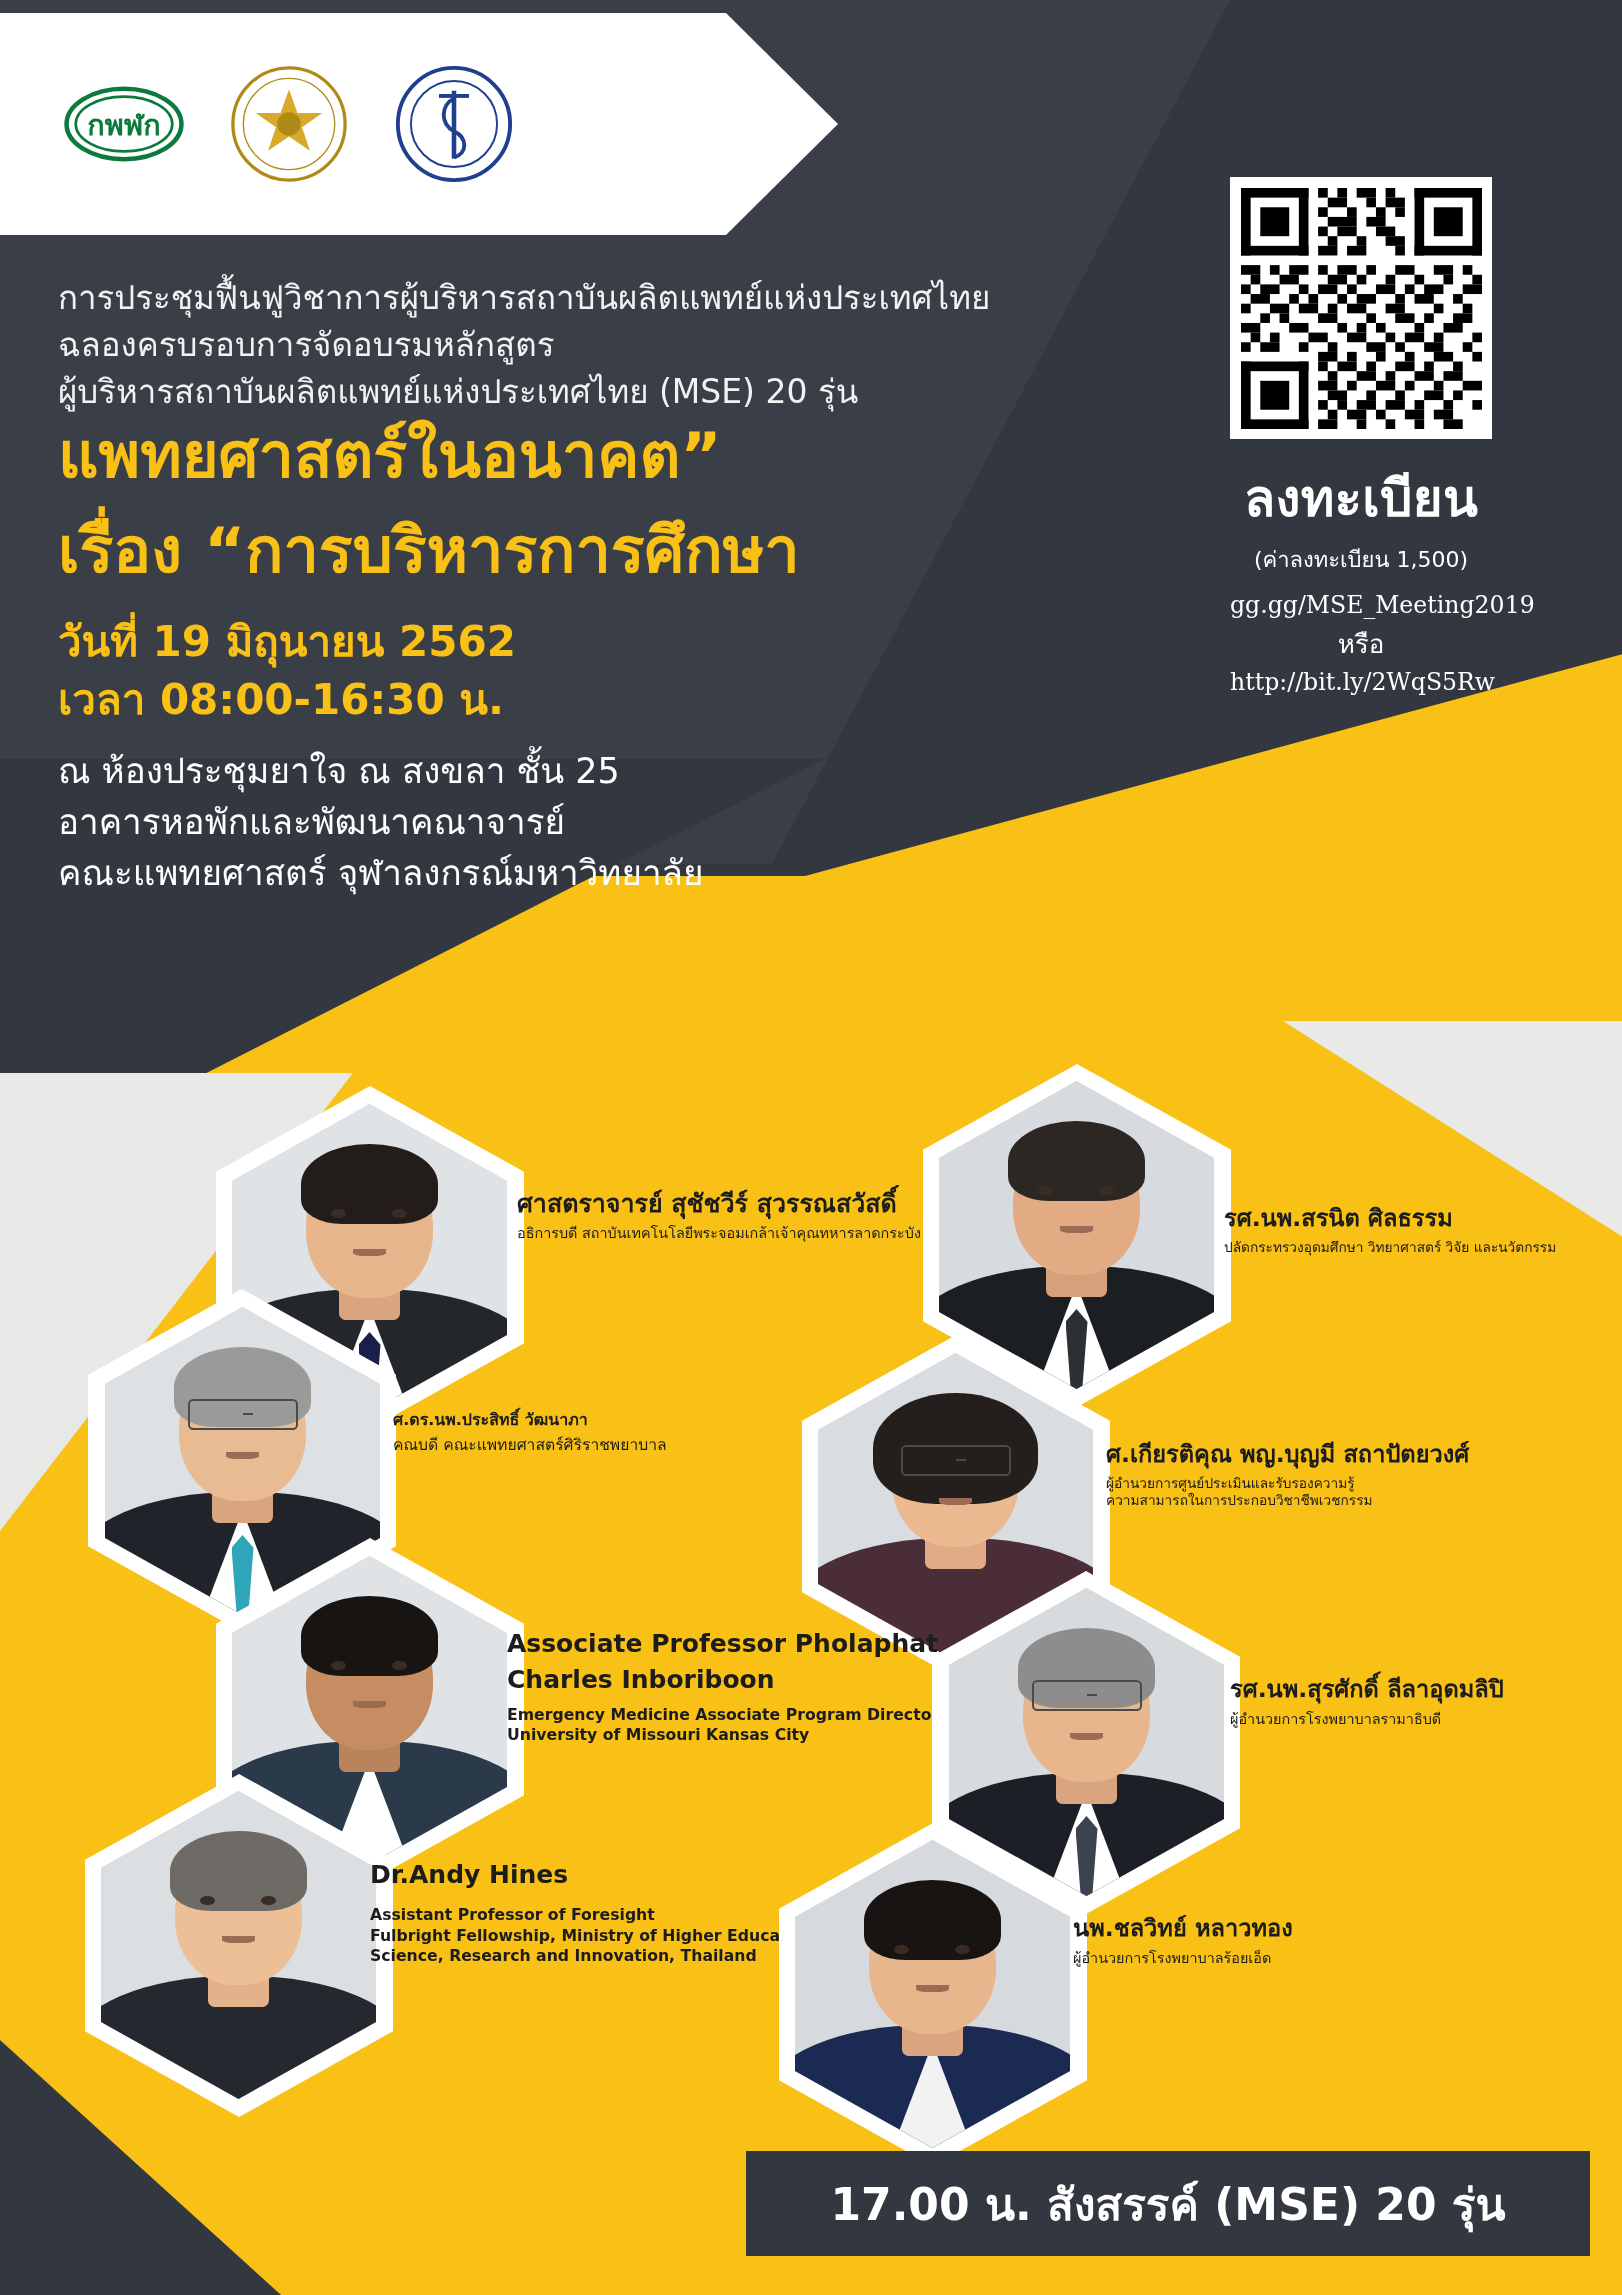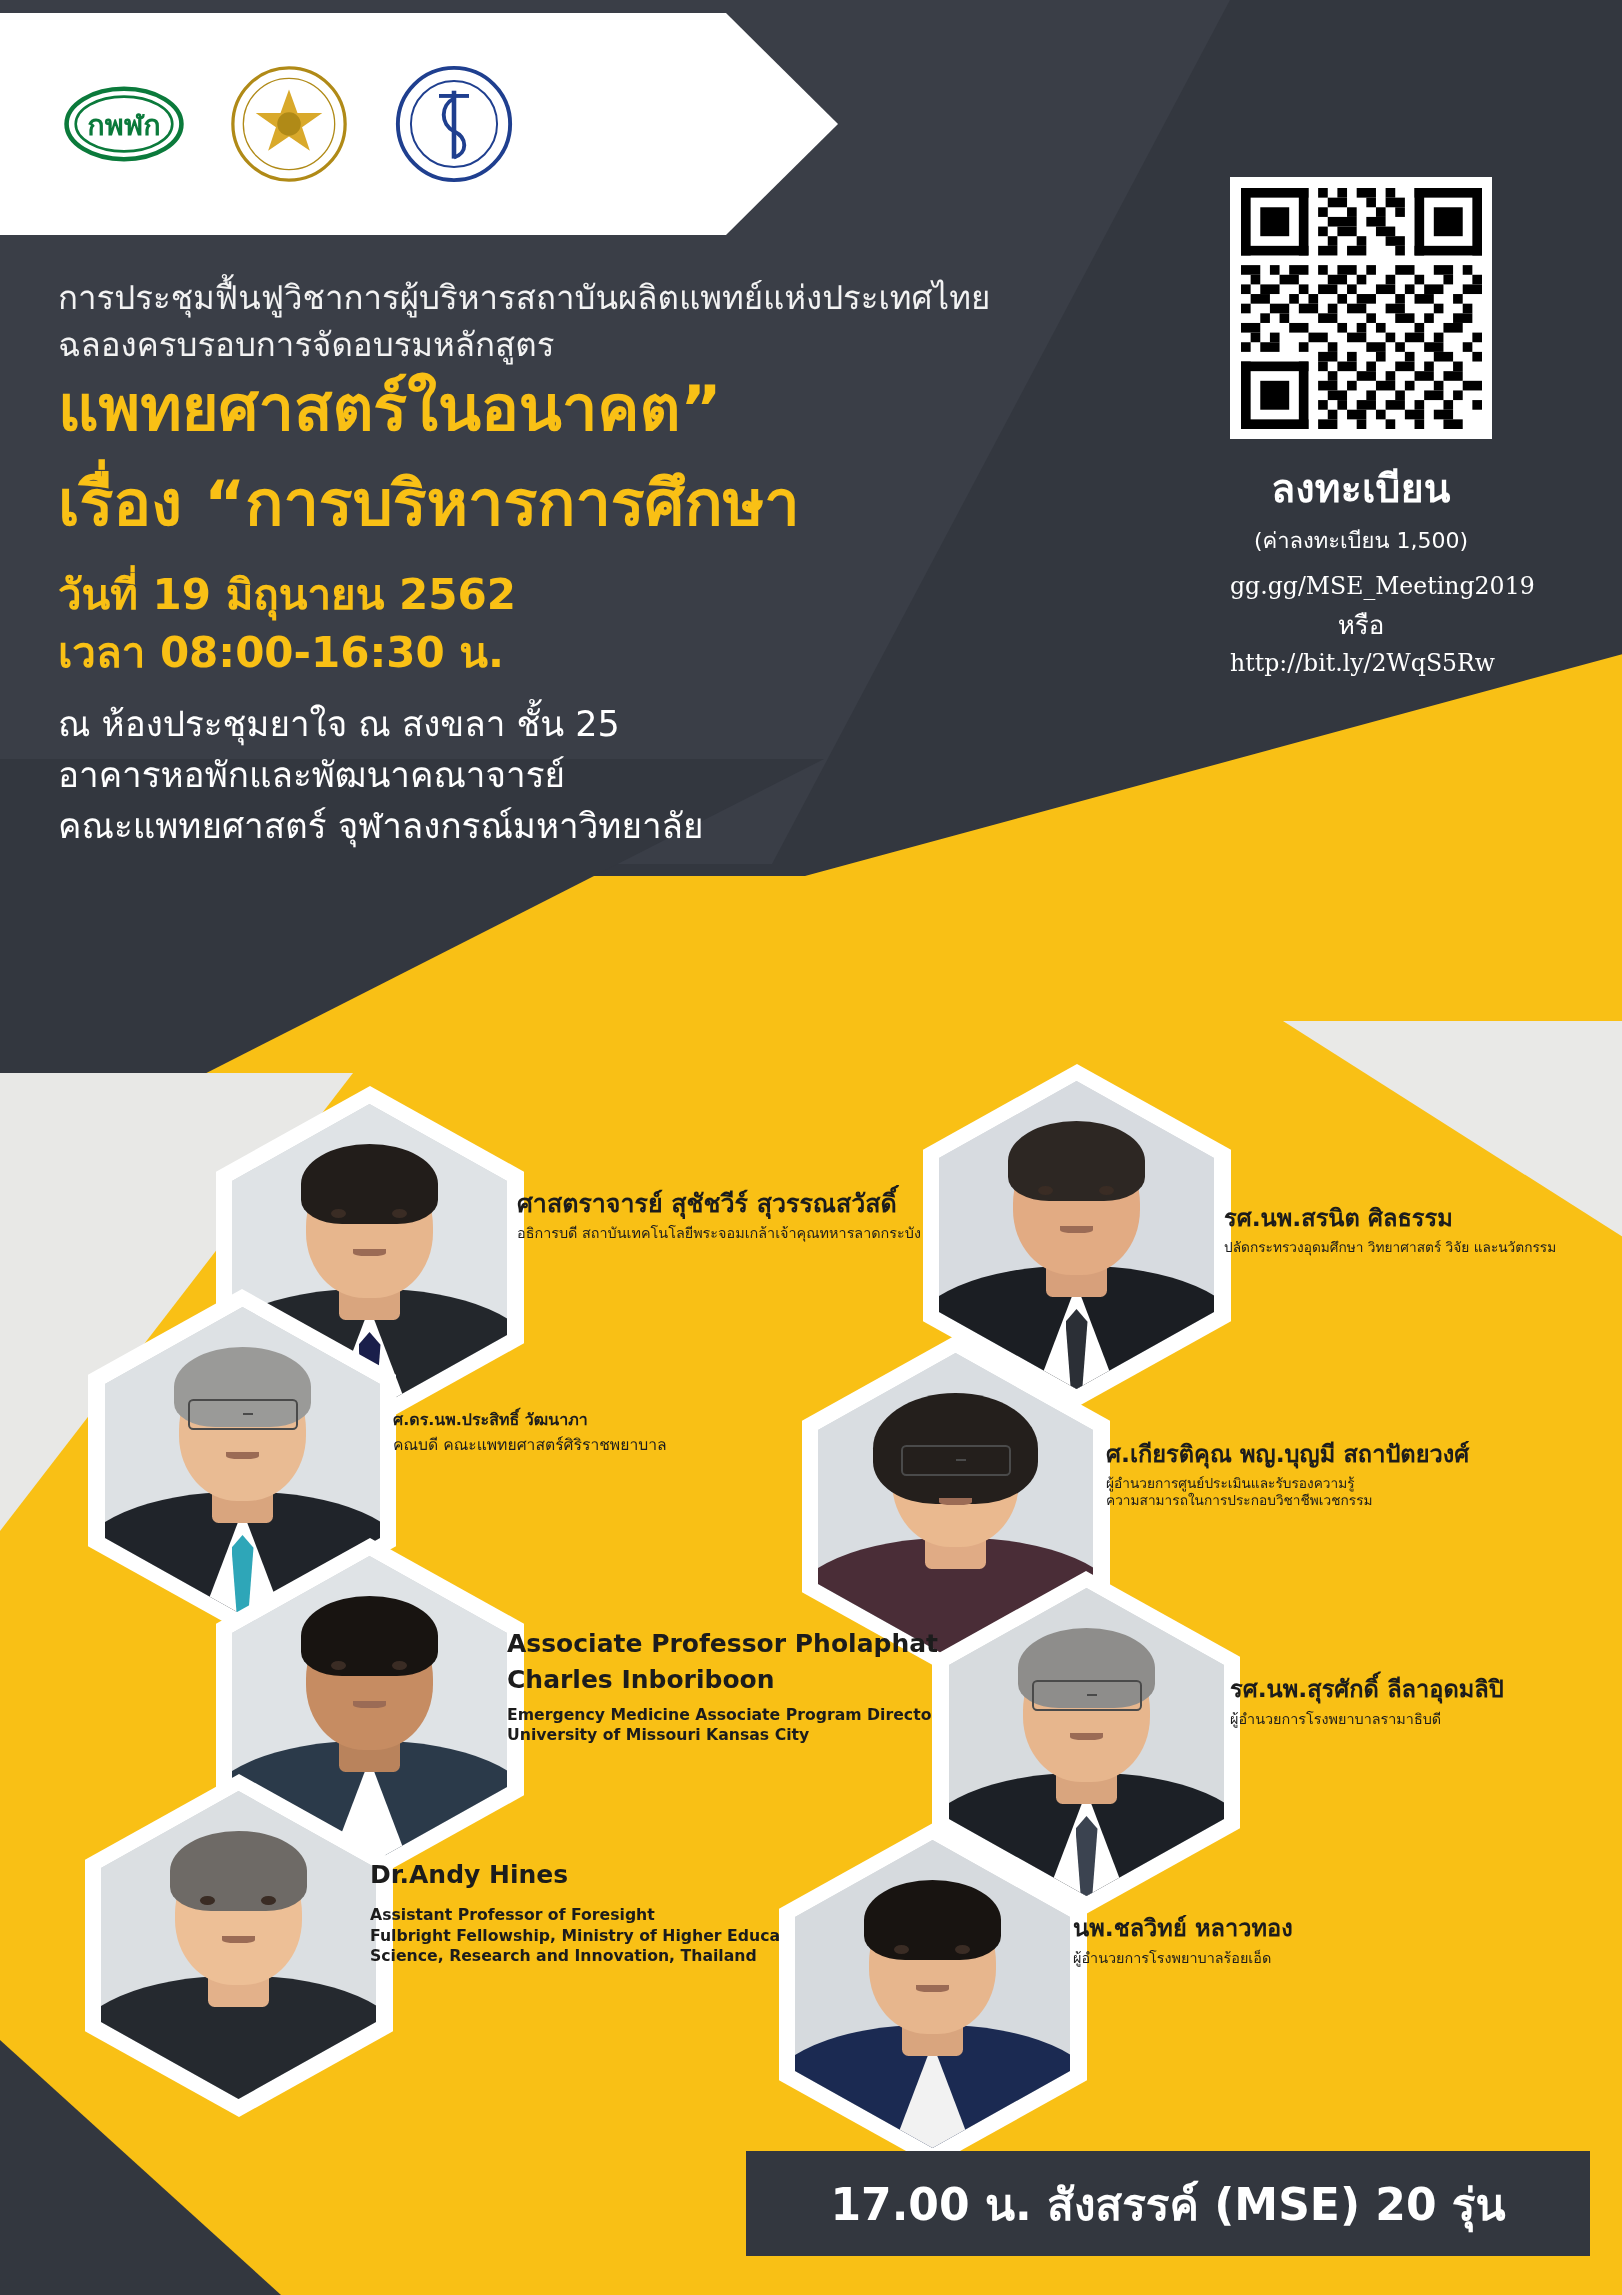--- a/index.html
+++ b/index.html
@@ -335,6 +335,7 @@
   <div class="head">
     <div class="l1">การประชุมฟื้นฟูวิชาการผู้บริหารสถาบันผลิตแพทย์แห่งประเทศไทย</div>
     <div class="l2">ฉลองครบรอบการจัดอบรมหลักสูตร</div>
+    <div class="l3">ผู้บริหารสถาบันผลิตแพทย์แห่งประเทศไทย (MSE) 20 รุ่น</div>
     <div class="title-big" style="margin-top:0">แพทยศาสตร์ในอนาคต”</div>
     <div class="title-big">เรื่อง “การบริหารการศึกษา</div>
     <div class="when">วันที่ 19 มิถุนายน 2562</div>

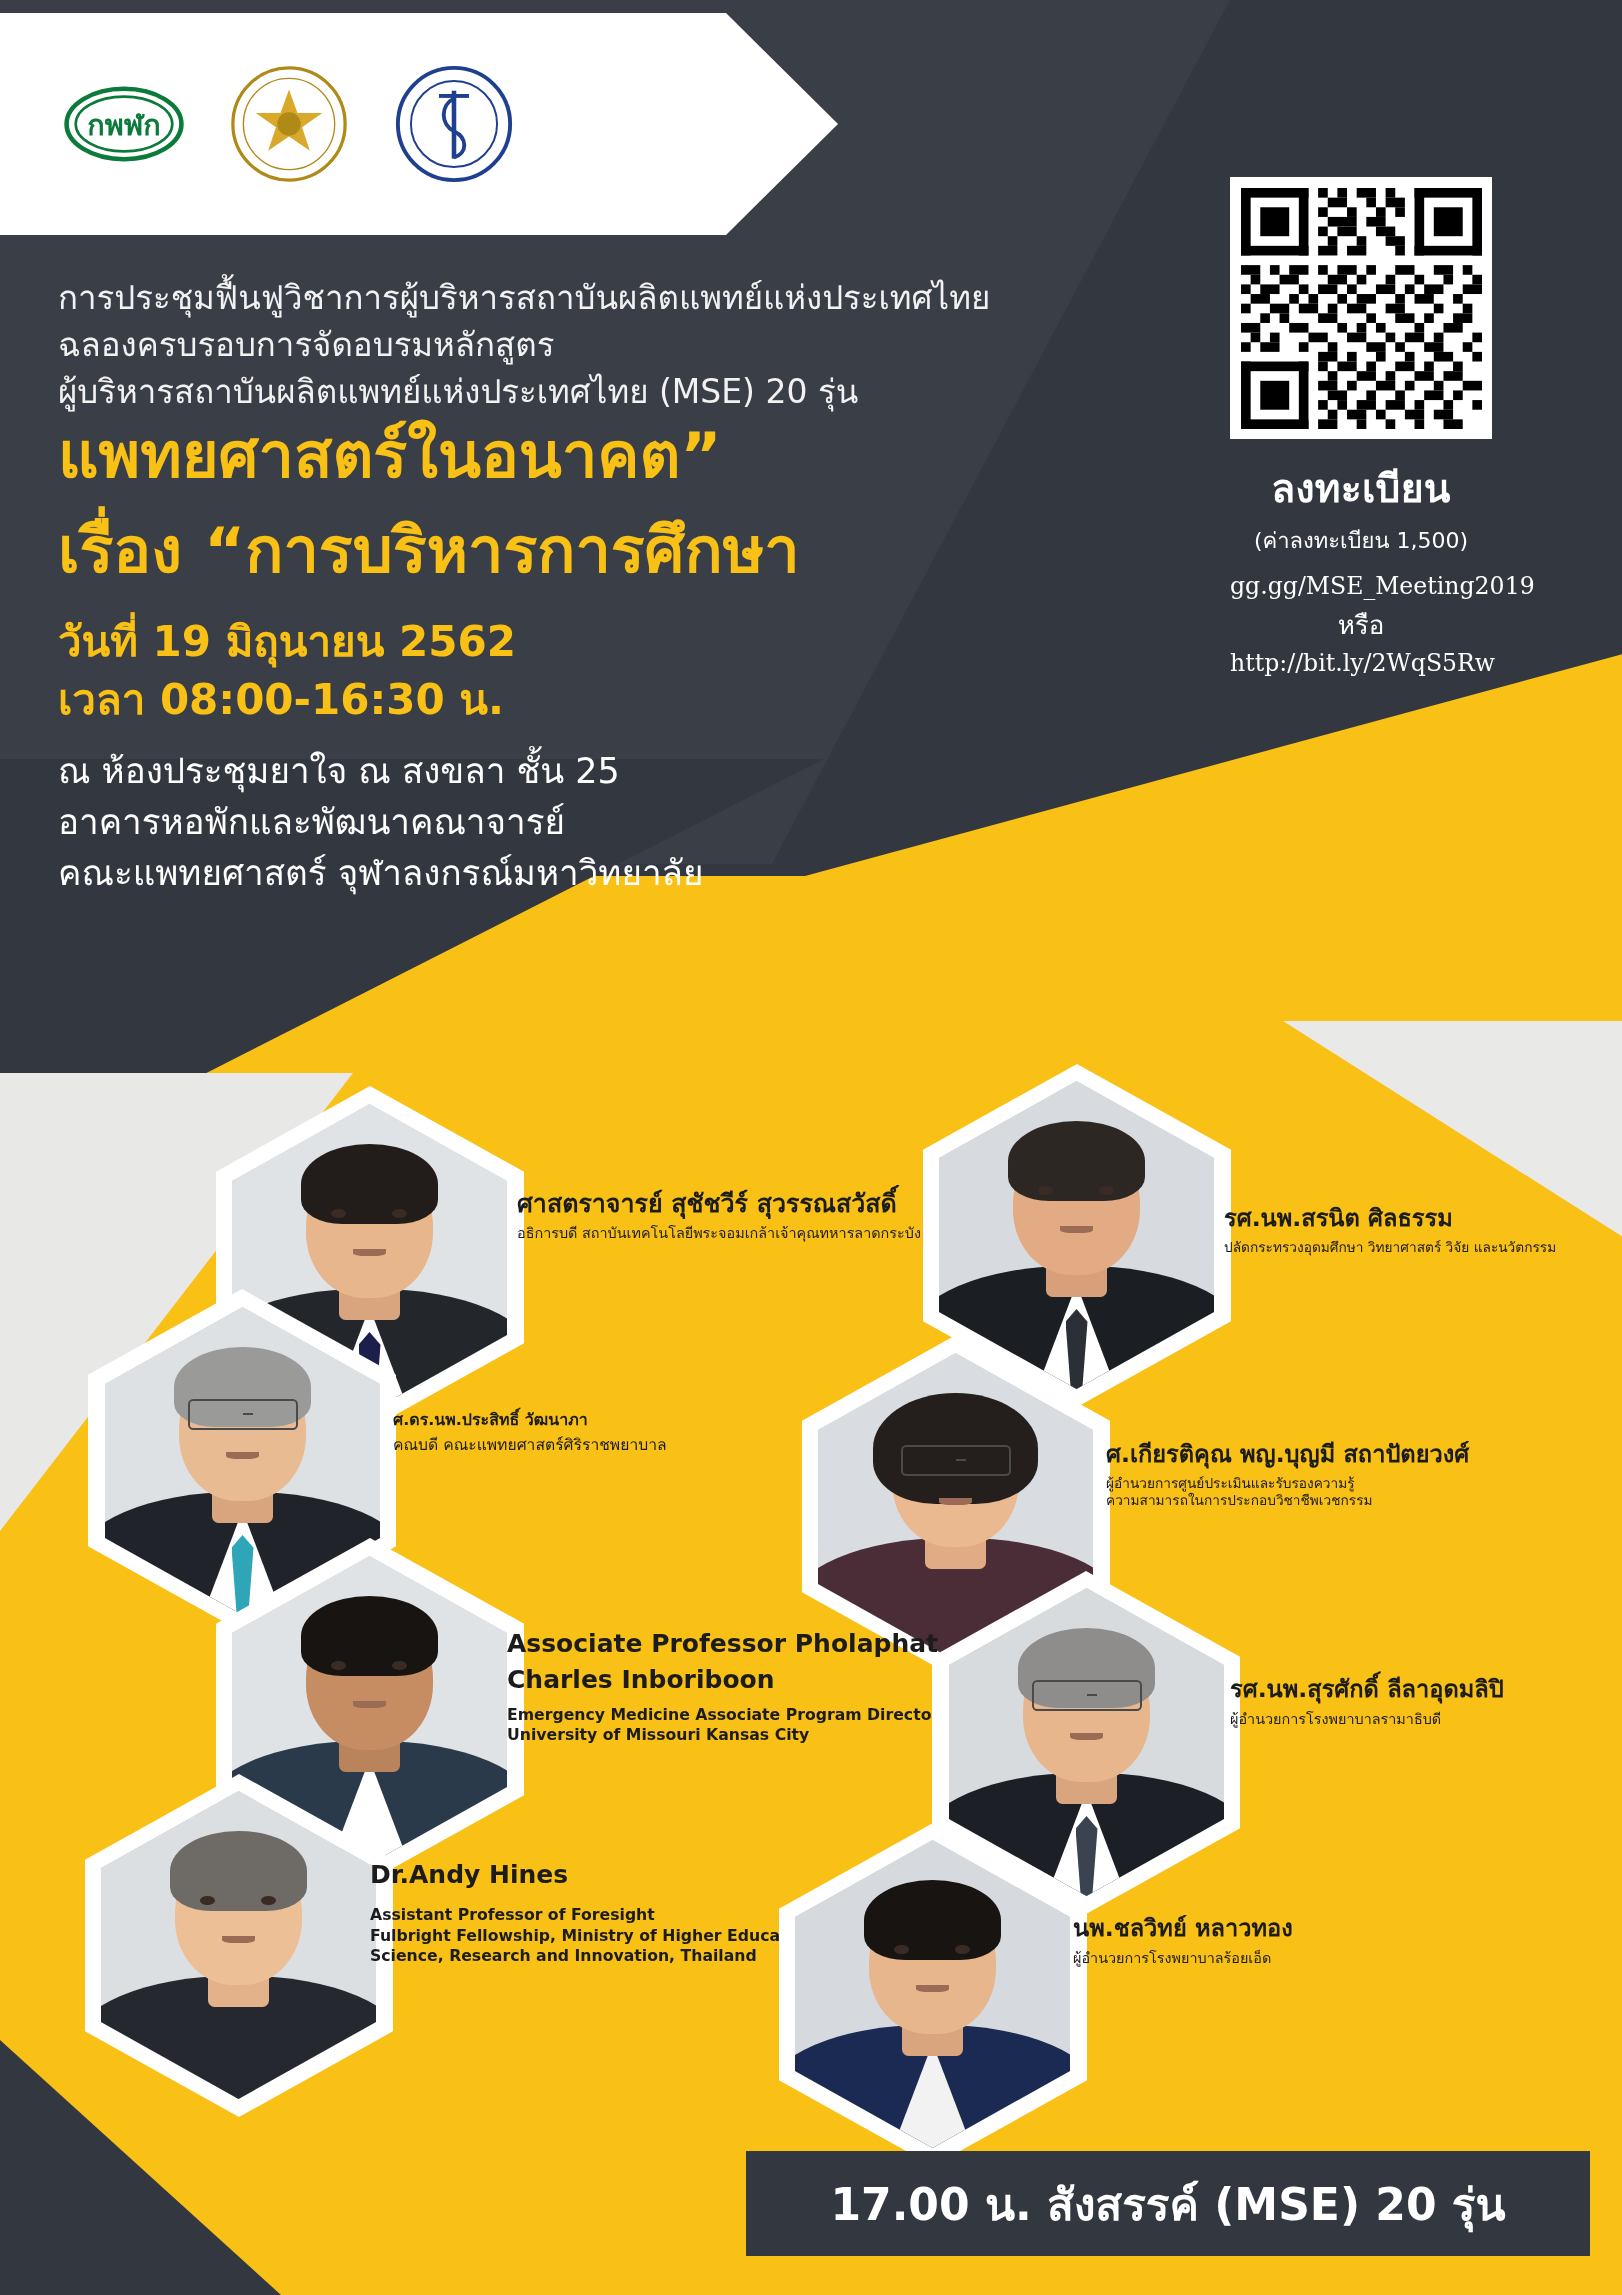--- a/index.html
+++ b/index.html
@@ -65,7 +65,7 @@
   .qr-wrap { position:absolute; left: 1230px; top: 177px; width: 262px; text-align:center; }
   .qr-box { width: 262px; height: 262px; background:#fff; padding: 10.5px; }
   .qr-grid { width: 241px; height: 241px; display:grid; grid-template-columns: repeat(25, 1fr); grid-template-rows: repeat(25, 1fr); }
-  .qr-title { color:#fff; font-size: 39px; font-weight: bold; margin-top: 18.3px; letter-spacing:0.3px;}
+  .qr-title { color:#fff; font-size: 51px; font-weight: bold; margin-top: 18.3px; letter-spacing:0.3px;}
   .qr-sub { color:#fff; font-size: 22px; margin-top: 3.9px; }
   .qr-link { color:#fff; font-size: 23.6px; margin-top: 10.5px; line-height: 1.45; font-family:"DejaVu Serif","Liberation Serif",serif;}
 

